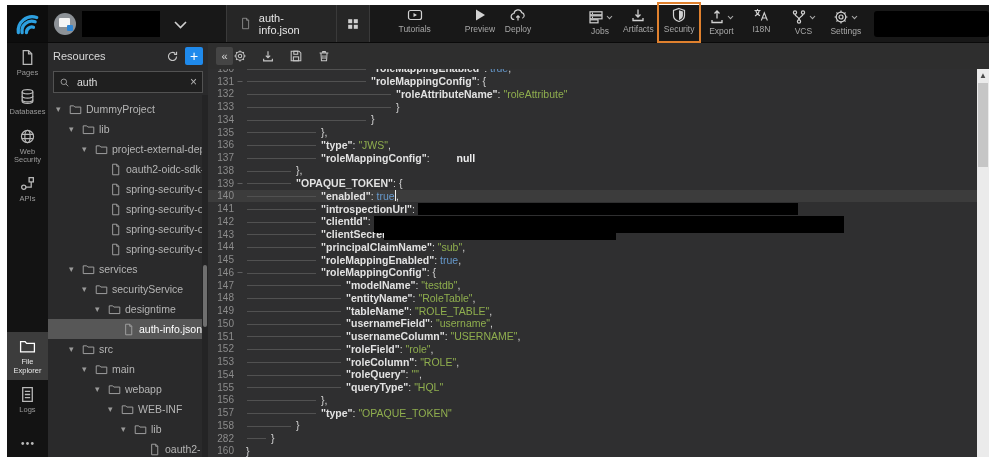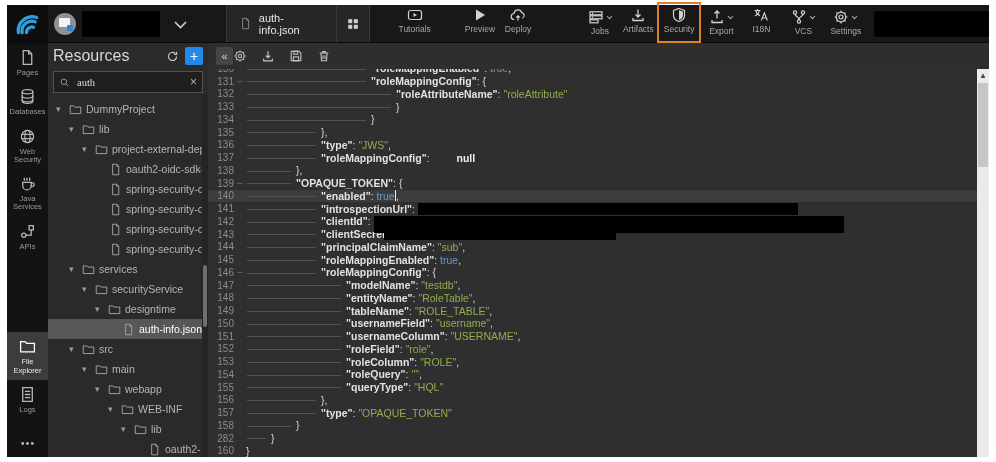--- a/index.html
+++ b/index.html
@@ -48,7 +48,7 @@
   
   .treecol{width:160px;background:#2a2a2b;display:flex;flex-direction:column;position:relative;min-height:0;}
   .res-head{height:26px;display:flex;align-items:center;padding:0 5px;gap:6px;flex:none;}
-  .res-title{font-size:16px;color:#d8d8d8;flex:1;}
+  .res-title{font-size:11px;color:#d8d8d8;flex:1;}
   .res-refresh{color:#c6c6c6;display:flex;cursor:pointer;}
   .res-refresh svg{width:13px;height:13px;}
   .res-plus{width:18px;height:18px;background:#1f8aec;color:#fff;border-radius:2px;display:flex;align-items:center;justify-content:center;font-size:14px;line-height:1;cursor:pointer;}

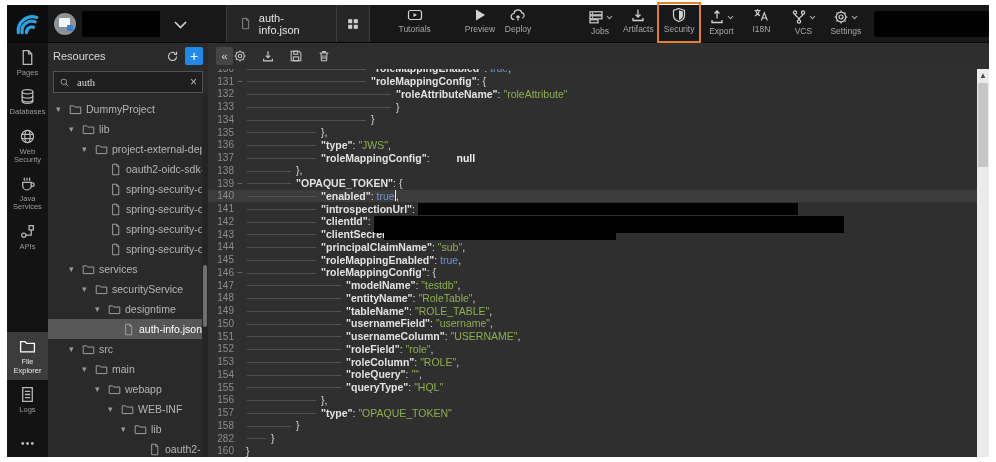--- a/index.html
+++ b/index.html
@@ -54,7 +54,7 @@
   .res-plus{width:18px;height:18px;background:#1f8aec;color:#fff;border-radius:2px;display:flex;align-items:center;justify-content:center;font-size:14px;line-height:1;cursor:pointer;}
   .searchbox{margin:2px 5px 6px;height:20px;background:#1f1f1f;border:1px solid #525252;display:flex;align-items:center;padding:0 5px;gap:5px;flex:none;}
   .searchbox svg{width:11px;height:11px;color:#9a9a9a;flex:none;}
-  .searchbox input{flex:1;min-width:0;background:transparent;border:none;outline:none;color:#dddddd;font-size:10.5px;font-family:Liberation Serif, serif;}
+  .searchbox input{flex:1;min-width:0;background:transparent;border:none;outline:none;color:#dddddd;font-size:10.5px;font-family:Liberation Sans, sans-serif;}
   .search-x{color:#b5b5b5;font-size:12px;cursor:pointer;flex:none;}
   .tree{flex:1;overflow:hidden;}
   .trow{height:20px;display:flex;align-items:center;gap:4px;white-space:nowrap;overflow:hidden;color:#b5b5b5;font-size:10.5px;cursor:pointer;}

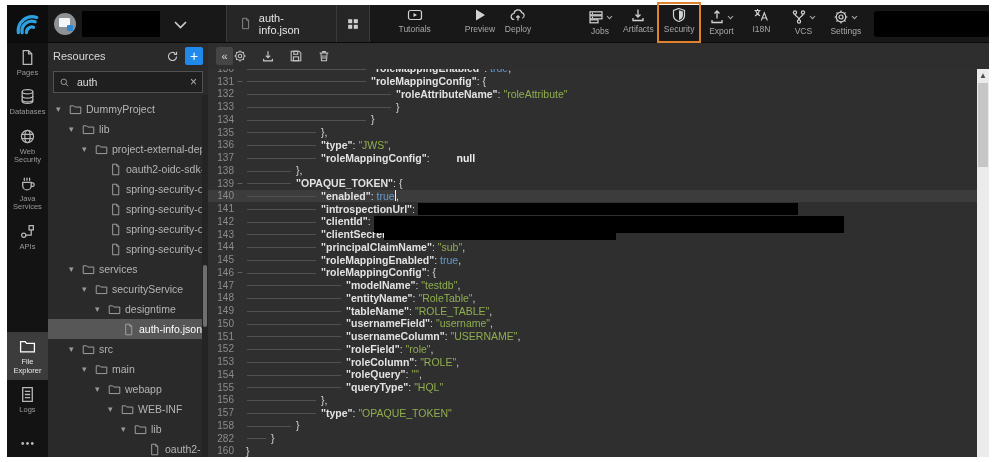--- a/index.html
+++ b/index.html
@@ -295,16 +295,6 @@
             </svg>
           </span>
           <div class="ib-label">Web Security</div>
-        </div>
-        <div class="ib-item">
-          <span class="i" style="display:flex">
-            <svg viewBox="0 0 16 16" fill="none" stroke="currentColor" stroke-width="1.2">
-              <path d="M3.5 7h8v3a4 4 0 0 1-8 0z"></path>
-              <path d="M11.5 7.5h1.2a1.6 1.6 0 0 1 0 3.2h-1.2"></path>
-              <path d="M5 3v2M7.5 3v2M10 3v2" stroke-linecap="round"></path>
-            </svg>
-          </span>
-          <div class="ib-label">Java Services</div>
         </div>
         <div class="ib-item">
           <span class="i" style="display:flex">

